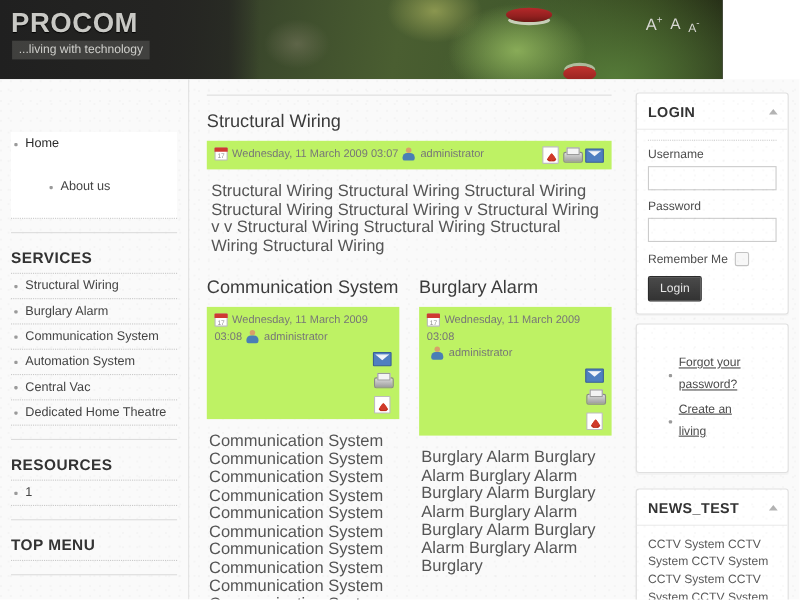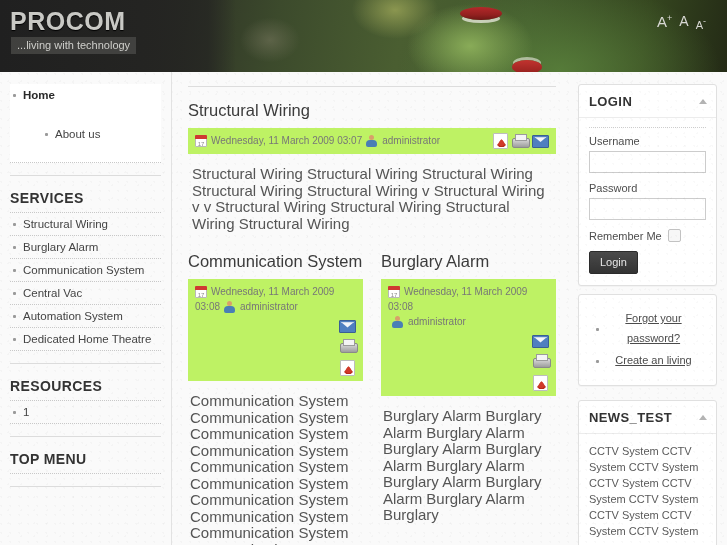--- a/index.html
+++ b/index.html
@@ -14,7 +14,7 @@
   
   #header {
     position: relative;
-    width: 727px; height: 72px;
+    width: 657px; height: 72px;
     overflow: hidden;
     background: #1f1f1d;
   }

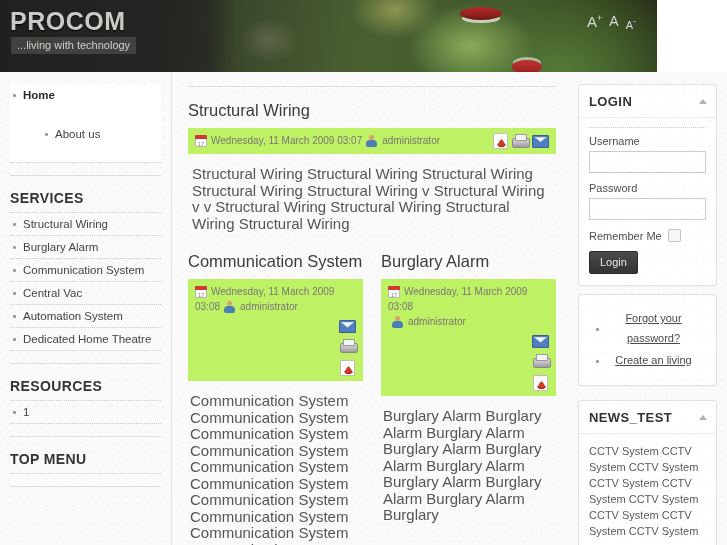--- a/index.html
+++ b/index.html
@@ -110,7 +110,7 @@
     width: 3px; height: 3px; background: #9a9a9a; border-radius: 1px;
   }
   ul.menu li.current { background: #fff; }
-  ul.menu li.current > a { font-weight: bold; color: #2a2a2a; }
+  ul.menu li.current > a { font-weight: normal; color: #2a2a2a; margin-top: 36px; }
   ul.menu li ul { list-style: none; margin: 17px; padding: 0; }
   ul.menu li ul li { border-bottom: none; }
   ul.menu li ul li a { padding-left: 28px; font-size: 11.5px; }

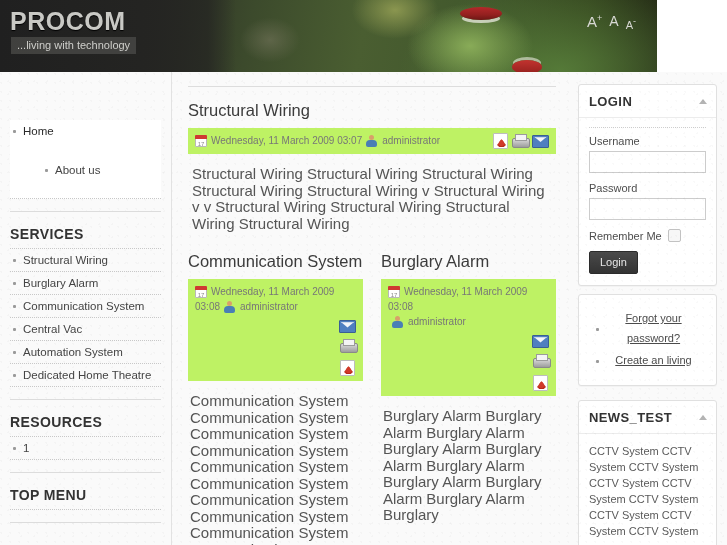--- a/index.html
+++ b/index.html
@@ -262,7 +262,7 @@
     padding: 4px 10px 5px 10px; border-radius: 2px; cursor: pointer;
     font-family: "Liberation Sans", sans-serif;
   }
-  ul.link-list { list-style: none; margin: 4px; padding: 0 0 0 12px; text-align: center; }
+  ul.link-list { list-style: none; margin: 16px; padding: 0 0 0 12px; }
   ul.link-list li { position: relative; margin-bottom: 2px; }
   ul.link-list li::before {
     content: ""; position: absolute; left: -9px; top: 50%;

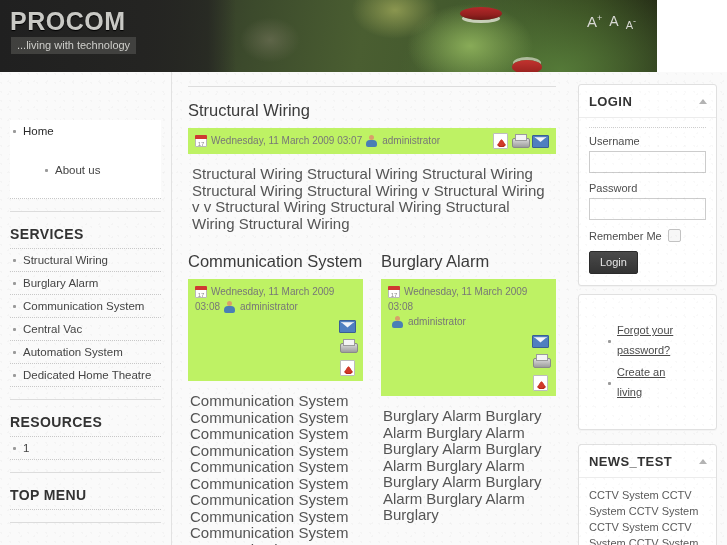--- a/index.html
+++ b/index.html
@@ -321,10 +321,10 @@
           <a href="#">Communication System</a>
         </li>
       <li>
+          <a href="#">Automation System</a>
+        </li>
+      <li>
           <a href="#">Central Vac</a>
-        </li>
-      <li>
-          <a href="#">Automation System</a>
         </li>
       <li>
           <a href="#">Dedicated Home Theatre</a>

